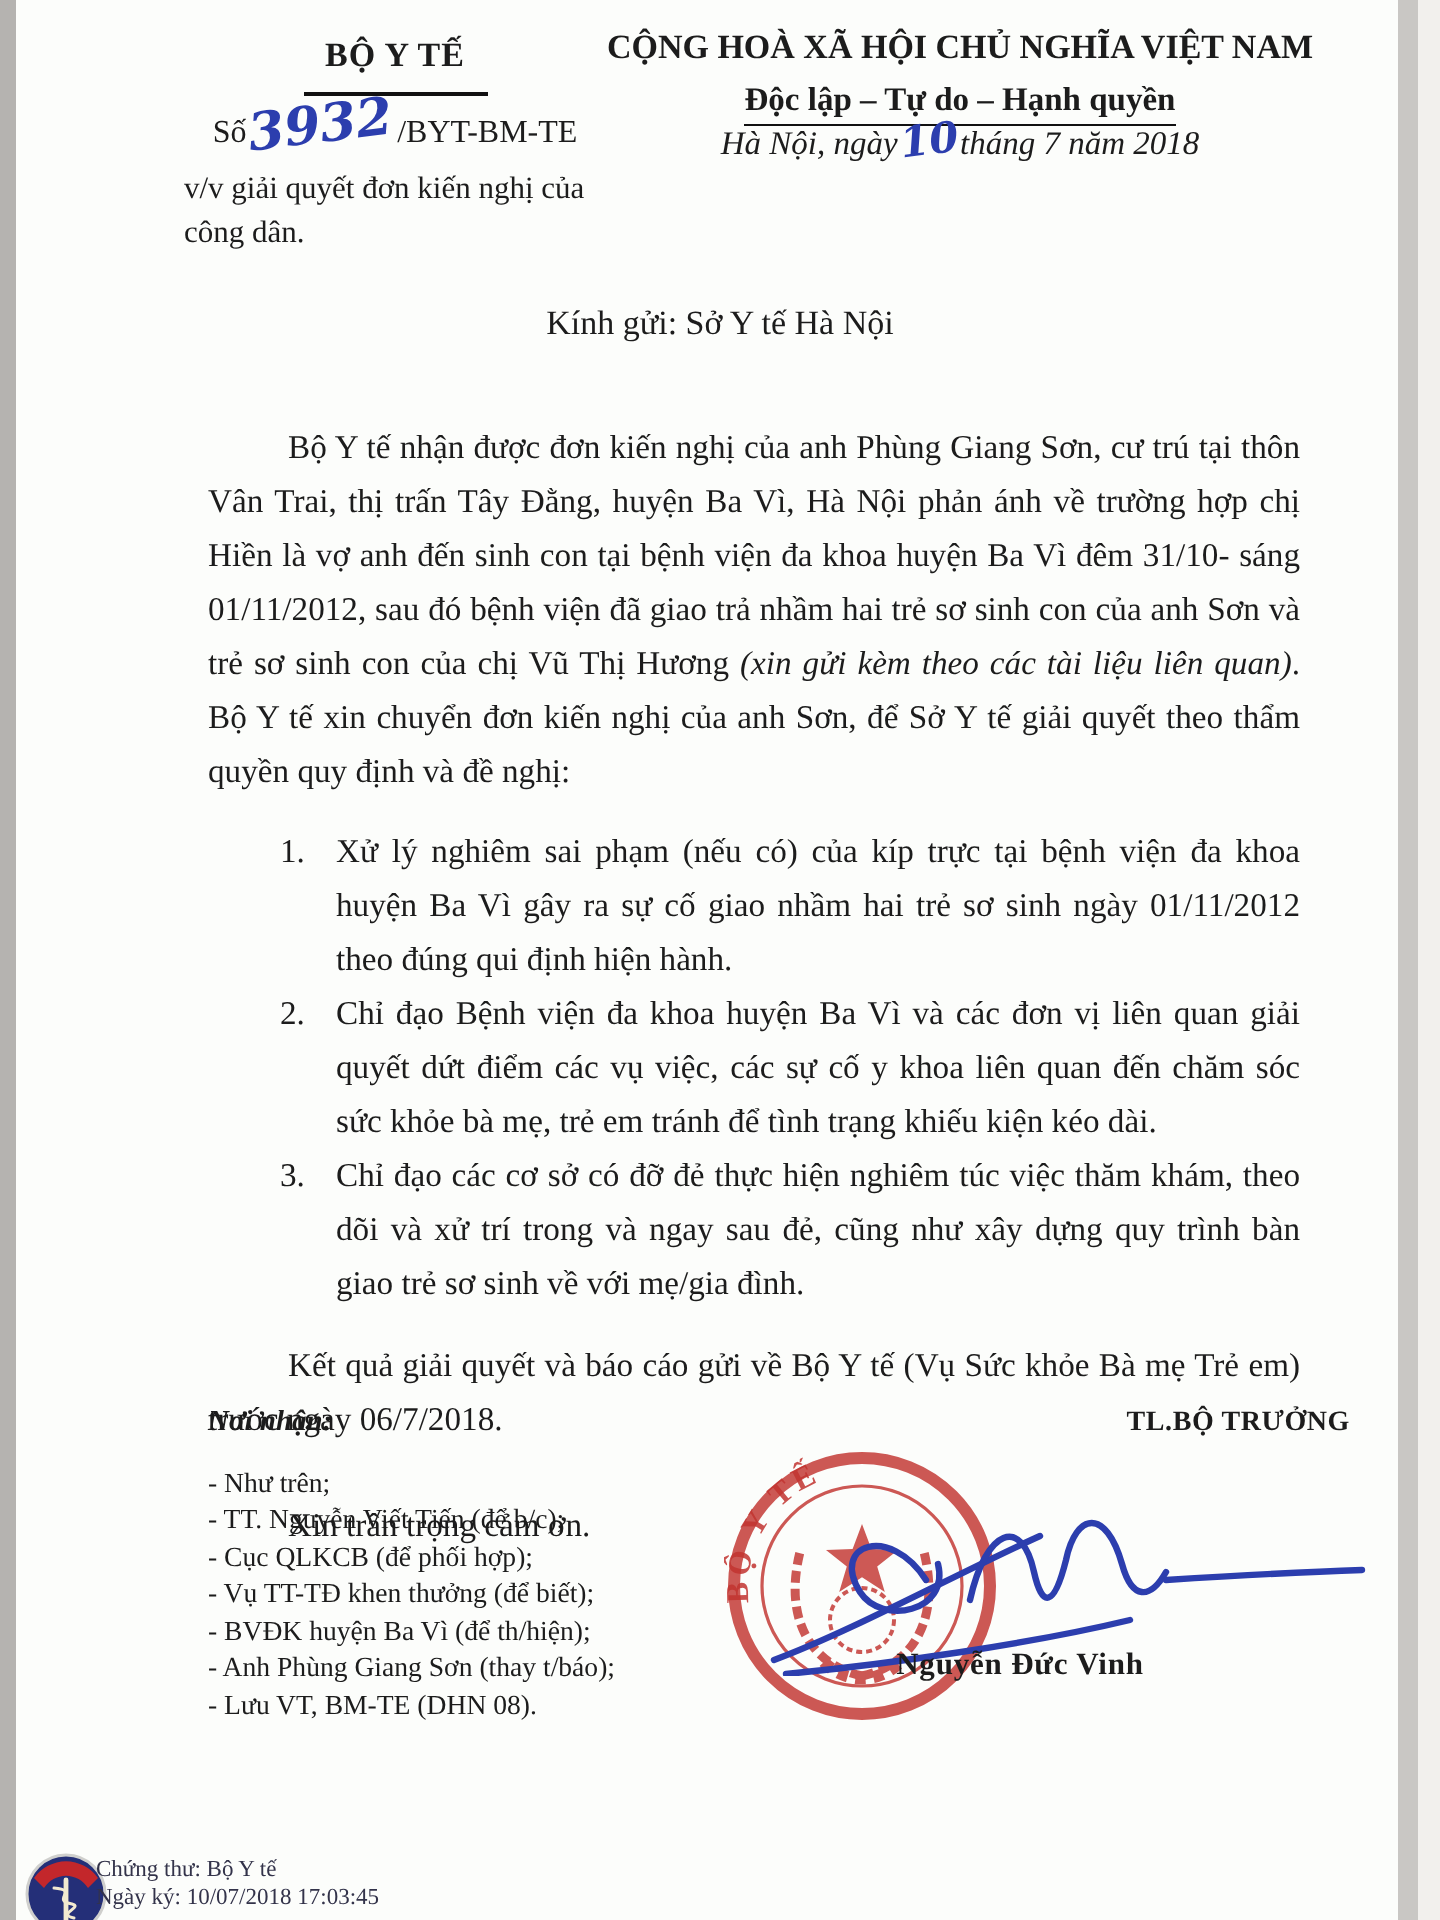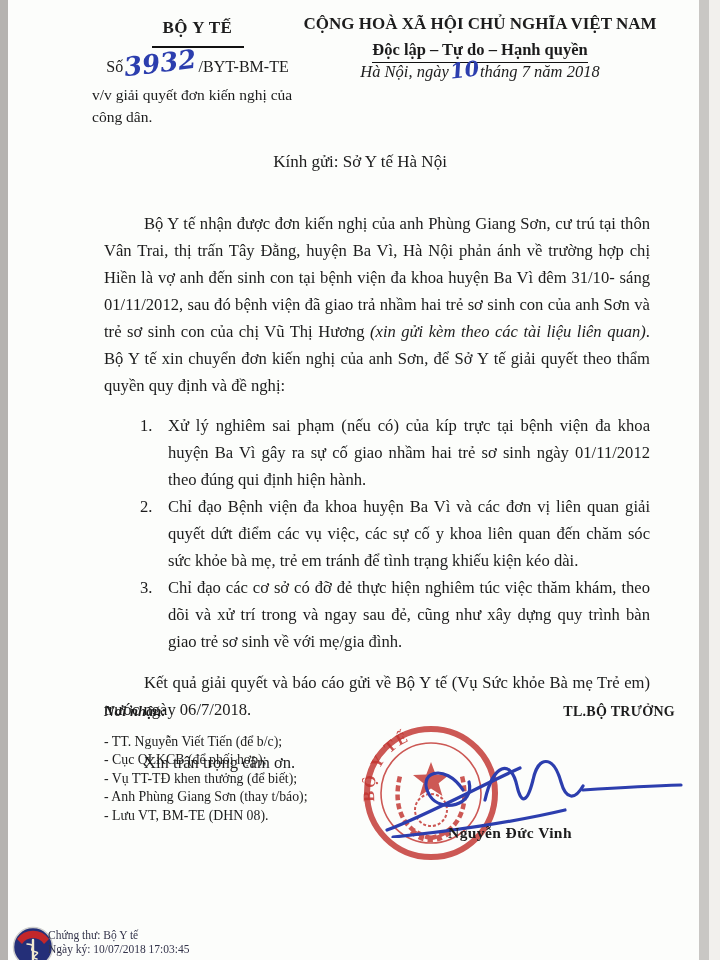--- a/index.html
+++ b/index.html
@@ -87,6 +87,7 @@
 
 <div class="abs recips">
   <div class="t">Nơi nhận:</div>
+  <div>- Như trên;</div>
   <div>- TT. Nguyễn Viết Tiến (để b/c);</div>
   <div>- Cục QLKCB (để phối hợp);</div>
   <div>- Vụ TT-TĐ khen thưởng (để biết);</div>

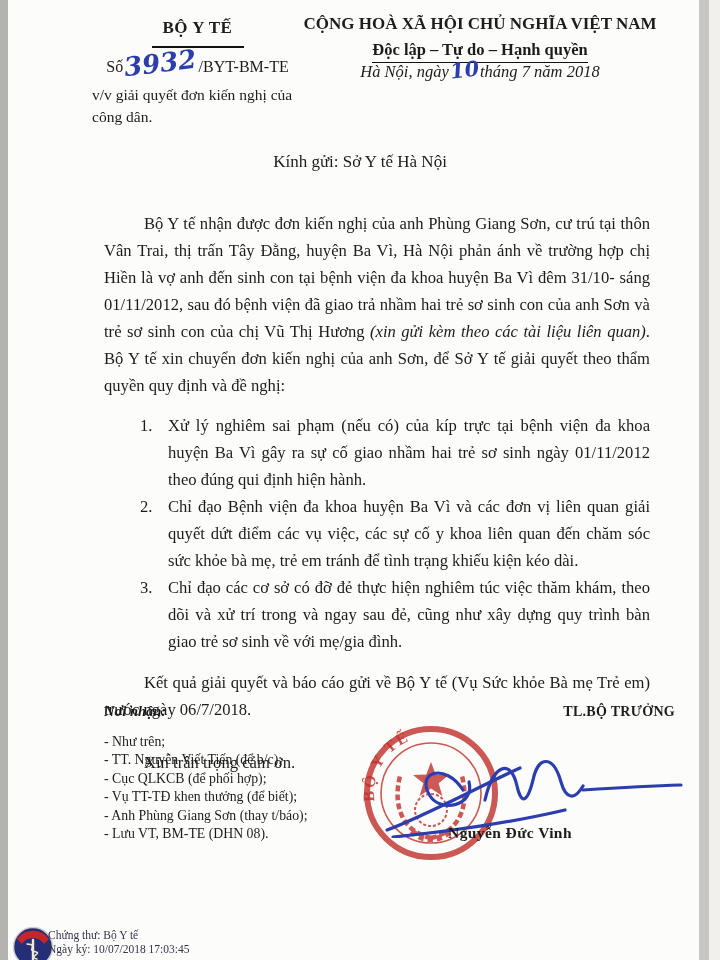--- a/index.html
+++ b/index.html
@@ -91,6 +91,7 @@
   <div>- TT. Nguyễn Viết Tiến (để b/c);</div>
   <div>- Cục QLKCB (để phối hợp);</div>
   <div>- Vụ TT-TĐ khen thưởng (để biết);</div>
+  <div>- BVĐK huyện Ba Vì (để th/hiện);</div>
   <div>- Anh Phùng Giang Sơn (thay t/báo);</div>
   <div>- Lưu VT, BM-TE (DHN 08).</div>
 </div>

